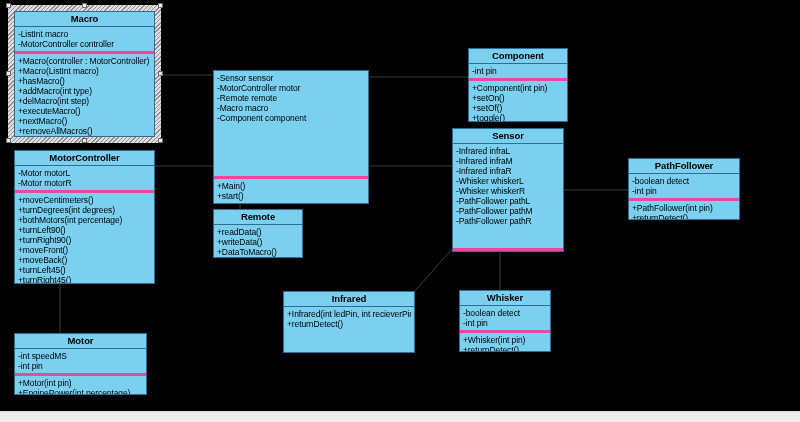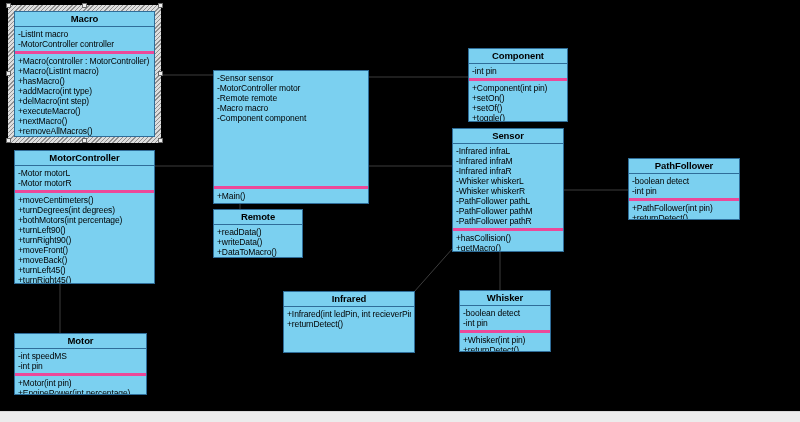--- a/index.html
+++ b/index.html
@@ -124,6 +124,7 @@
       </div>
     <div class="compartment methods" style="flex:0 0 auto;">
         <div class="member">+Main()</div>
+        <div class="member">+start()</div>
       </div>
   </div>
 

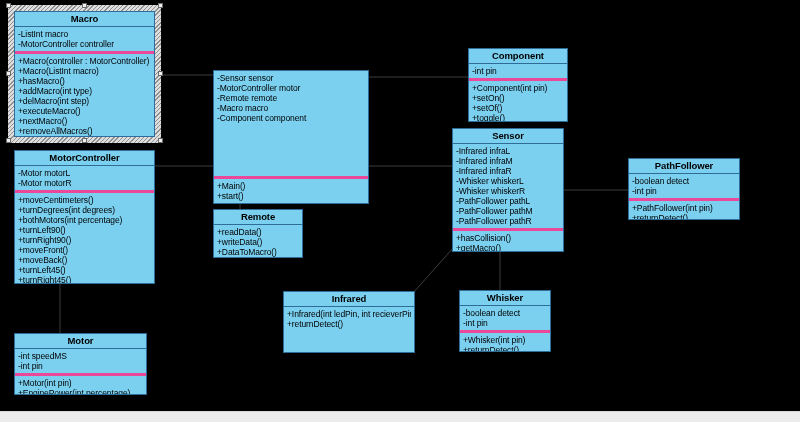--- a/index.html
+++ b/index.html
@@ -162,10 +162,6 @@
         <div class="member">-PathFollower pathM</div>
         <div class="member">-PathFollower pathR</div>
       </div>
-    <div class="compartment methods">
-        <div class="member">+hasCollision()</div>
-        <div class="member">+getMacro()</div>
-      </div>
   </div>
 
   <div class="uml-class" style="left:628px;top:158px;width:112px;height:62px;">

